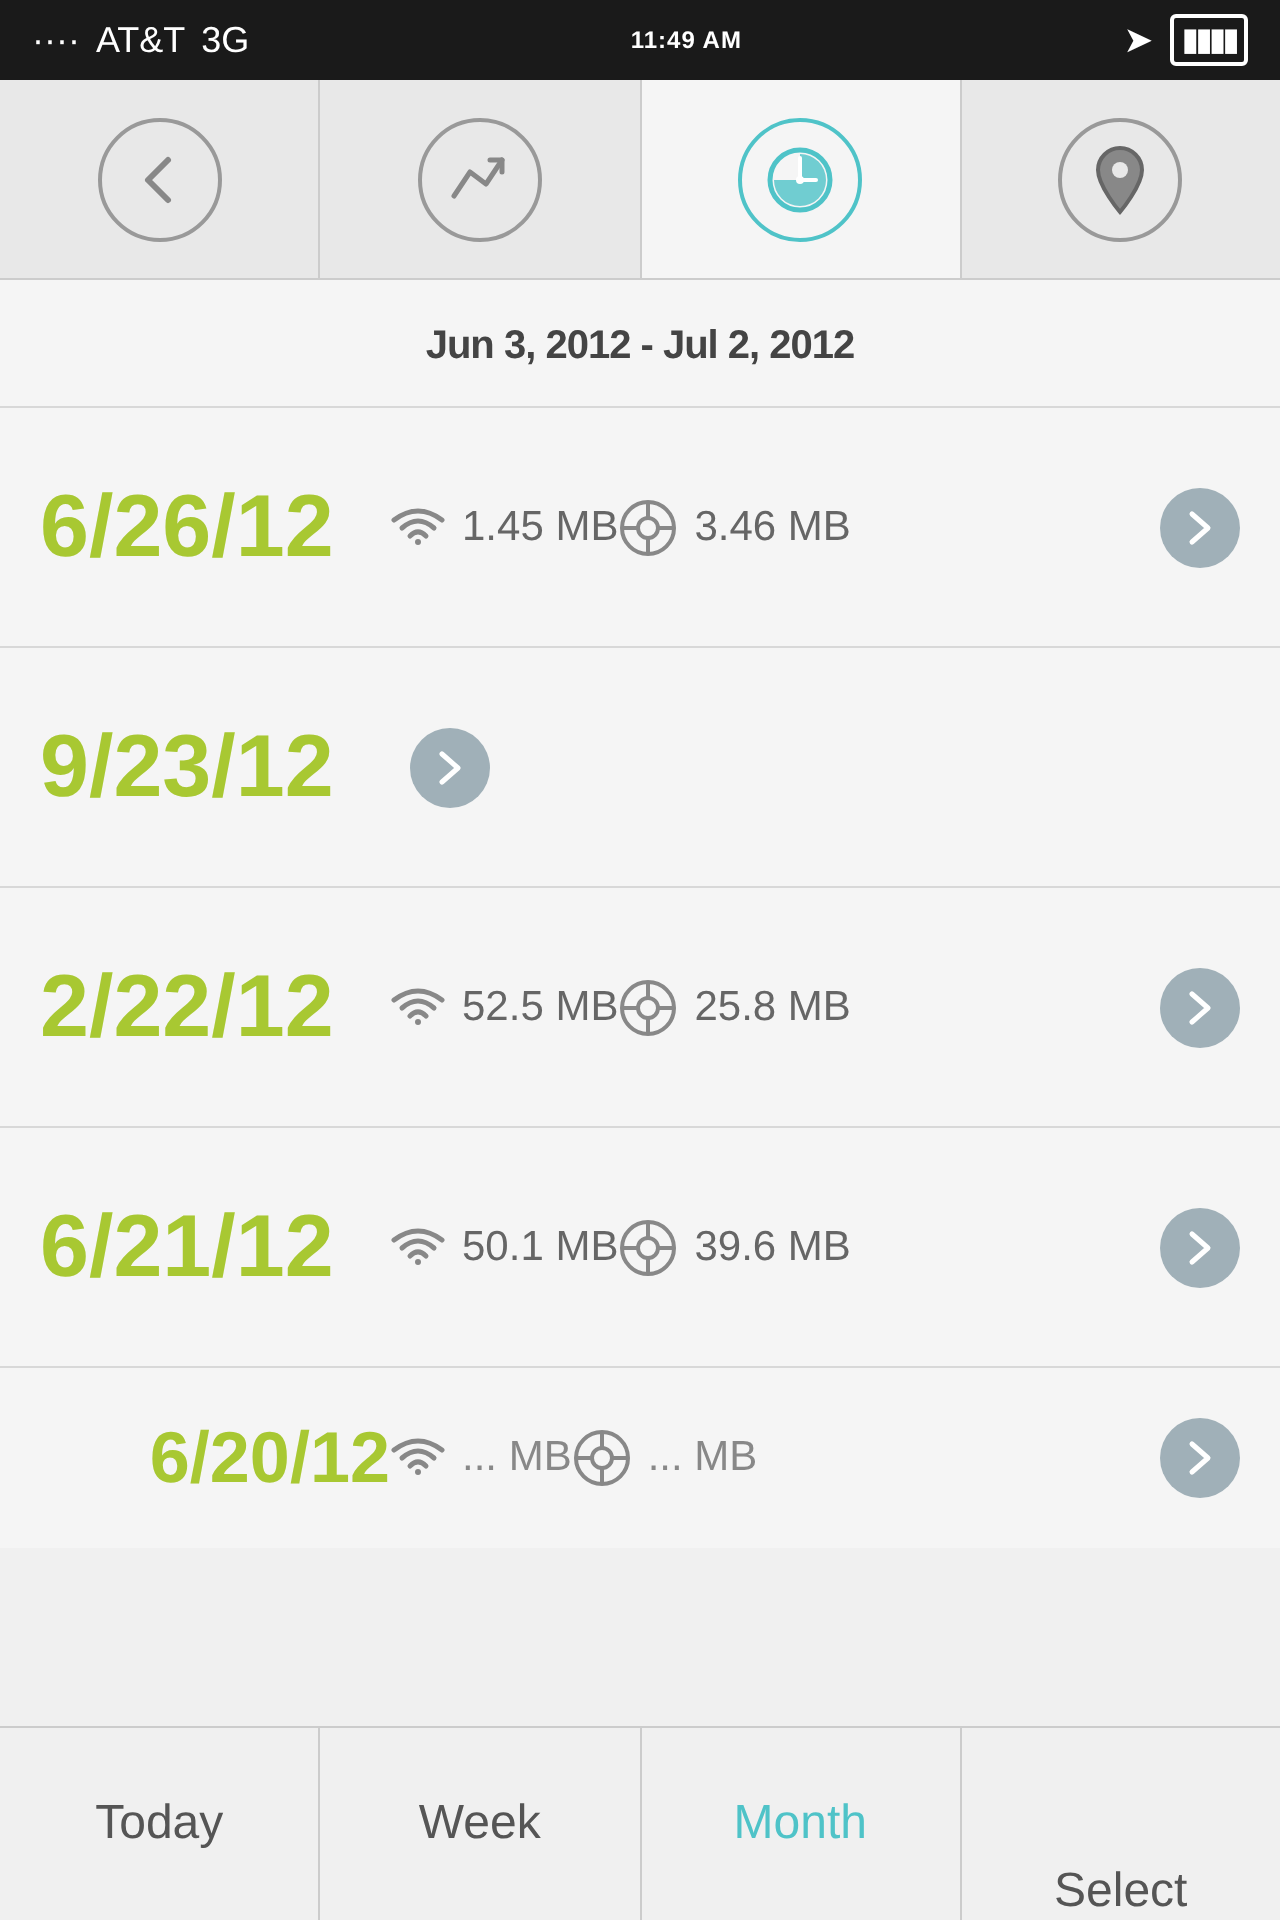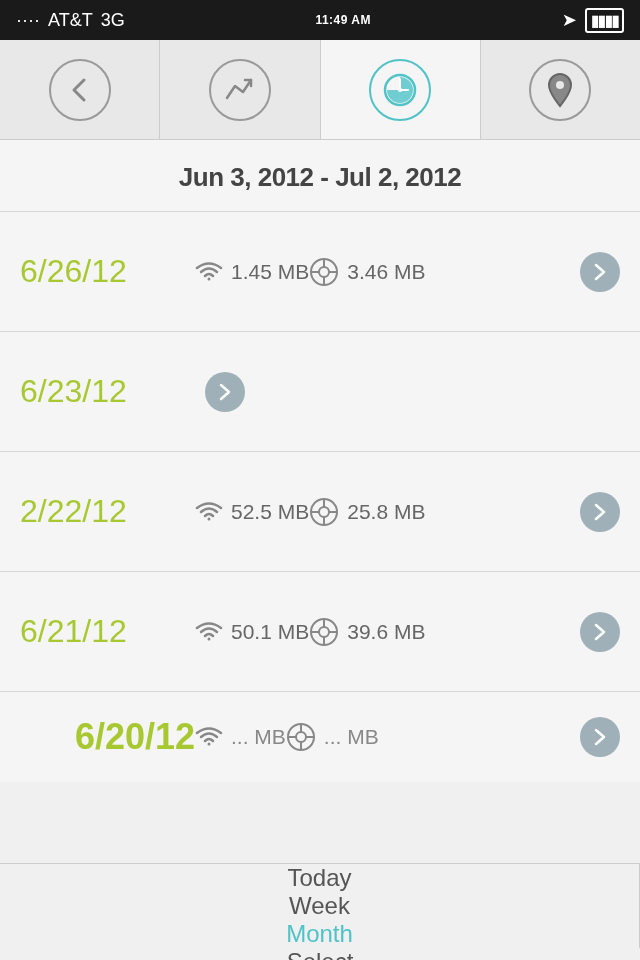--- a/index.html
+++ b/index.html
@@ -71,7 +71,7 @@
       border-bottom: 1px solid #d8d8d8;
     }
     .date-range-text {
-      font-size: 26px;
+      font-size: 20px;
       font-weight: 700;
       color: #444;
       letter-spacing: -0.5px;

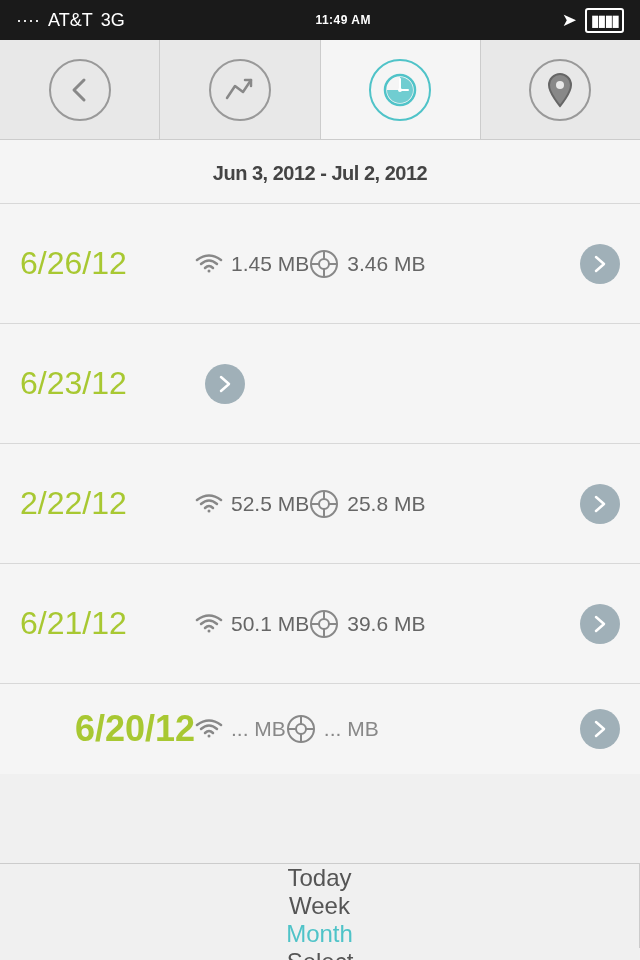--- a/index.html
+++ b/index.html
@@ -95,8 +95,8 @@
       border-bottom: none;
     }
     .row-date {
-      font-size: 32px;
-      font-weight: 400;
+      font-size: 44px;
+      font-weight: 700;
       color: #a8c832;
       min-width: 175px;
     }

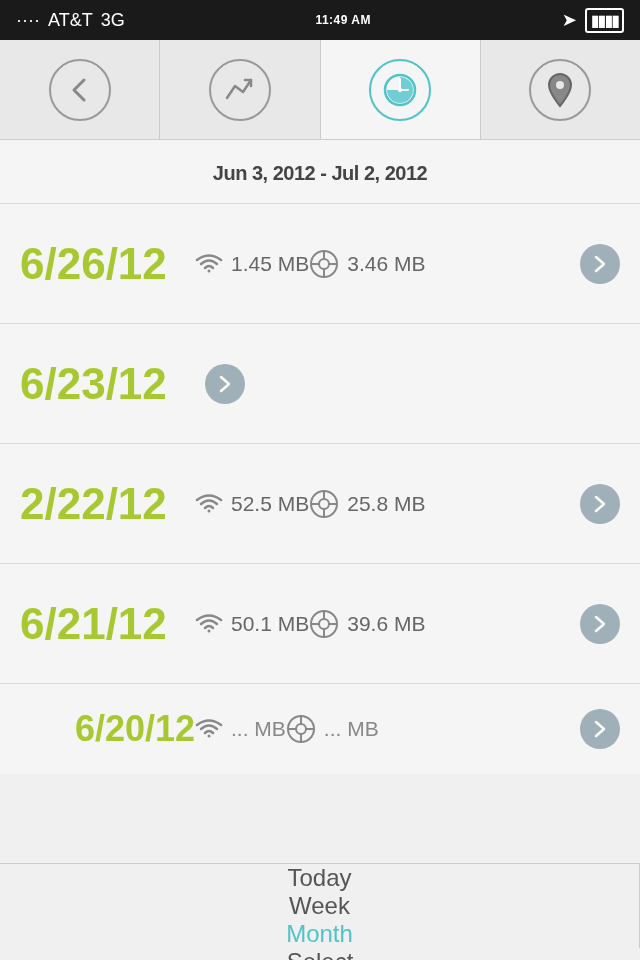--- a/index.html
+++ b/index.html
@@ -285,7 +285,7 @@
     </div>
 
     <div class="data-row">
-      <div class="row-date">6/23/12</div>
+      <div class="row-date">9/23/12</div>
       <div class="arrow-btn">
         <svg width="18" height="18" viewBox="0 0 18 18">
           <polyline points="5,2 13,9 5,16" stroke="white" stroke-width="2.5" fill="none" stroke-linecap="round" stroke-linejoin="round"></polyline>

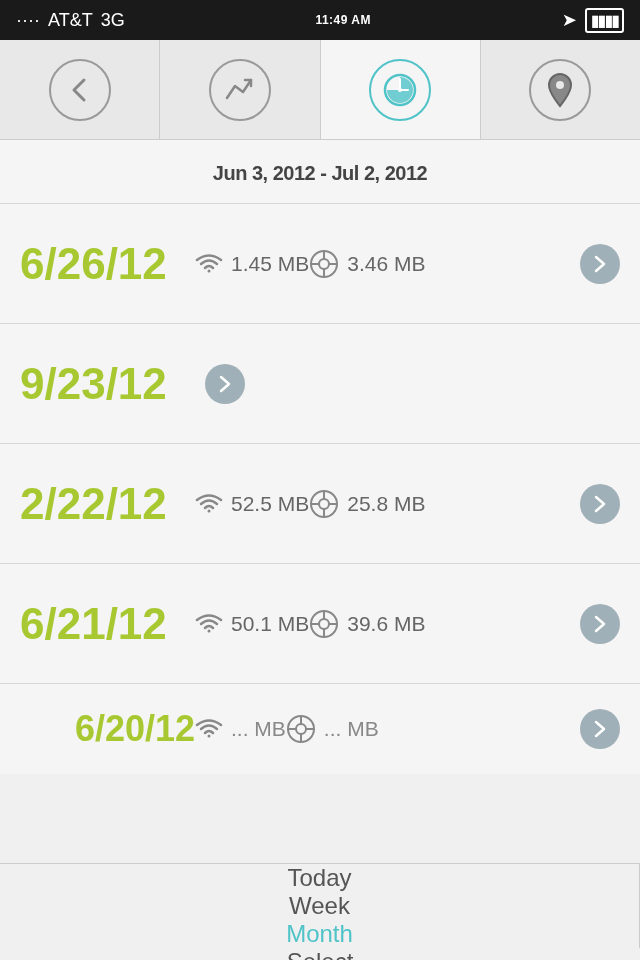--- a/index.html
+++ b/index.html
@@ -155,7 +155,6 @@
       background: #f0f0f0;
       border-top: 1px solid #ccc;
       display: flex;
-      flex-direction: column;
     }
     .bottom-tab {
       flex: 1;

